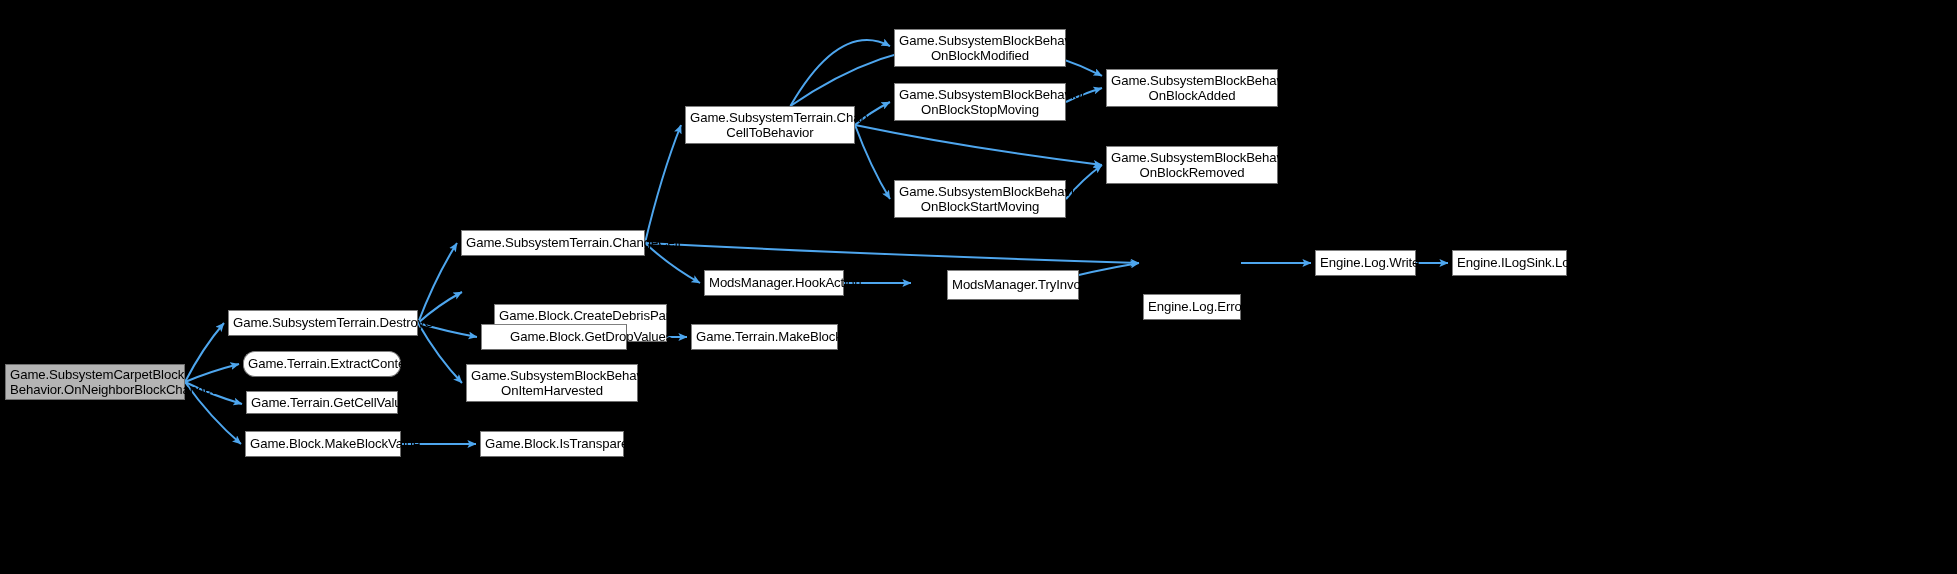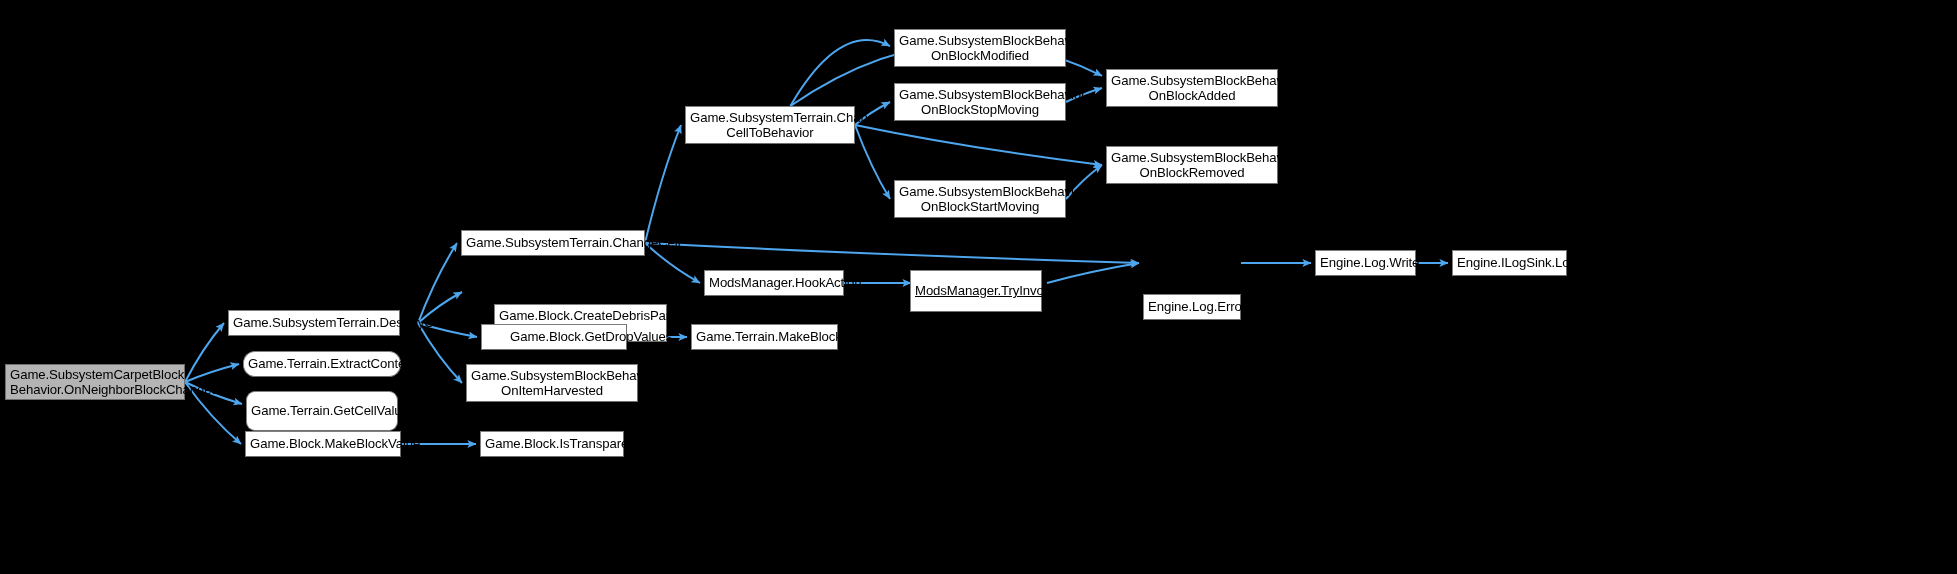--- a/index.html
+++ b/index.html
@@ -113,7 +113,7 @@
 OnBlockStopMoving</span></div>
       <div class="node" style="left: 894px; top: 180px; width: 172px; height: 38px;"><span class="label">Game.SubsystemBlockBehavior.
 OnBlockStartMoving</span></div>
-      <div class="node" style="left: 910px; top: 270px; width: 132px; height: 42px; text-decoration: underline;"><span class="label">ModsManager.TryInvoke</span></div>
+      <div class="node" style="left: 947px; top: 270px; width: 132px; height: 30px;"><span class="label">ModsManager.TryInvoke</span></div>
       <div class="node" style="left: 1106px; top: 69px; width: 172px; height: 38px;"><span class="label">Game.SubsystemBlockBehavior.
 OnBlockAdded</span></div>
       <div class="node" style="left: 1106px; top: 146px; width: 172px; height: 38px;"><span class="label">Game.SubsystemBlockBehavior.

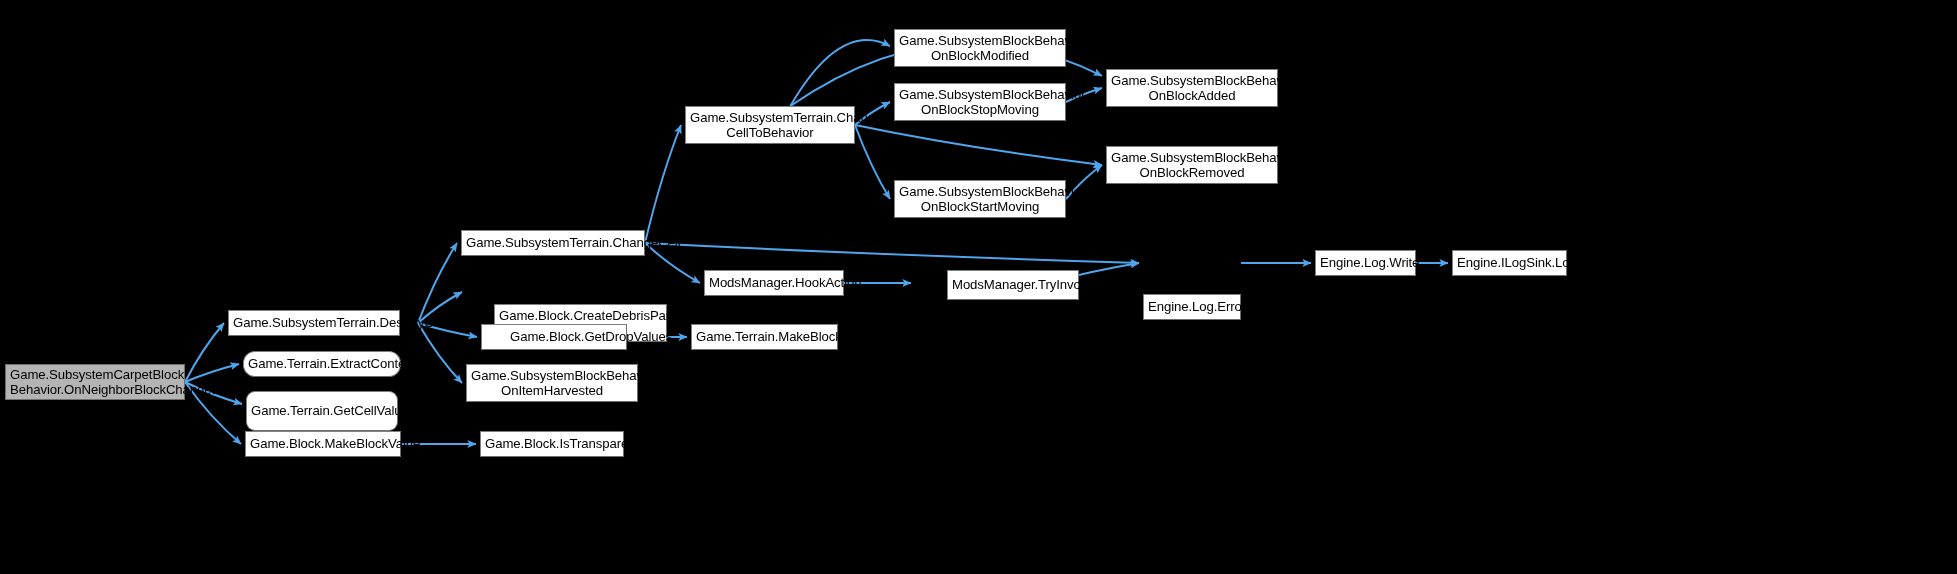--- a/index.html
+++ b/index.html
@@ -92,7 +92,7 @@
   <div id="node-layer">
       <div class="node root" style="left: 5px; top: 364px; width: 180px; height: 36px;"><span class="label">Game.SubsystemCarpetBlock
 Behavior.OnNeighborBlockChanged</span></div>
-      <div class="node" style="left: 228px; top: 310px; width: 172px; height: 26px;"><span class="label">Game.SubsystemTerrain.DestroyCell</span></div>
+      <div class="node" style="left: 228px; top: 310px; width: 190px; height: 26px;"><span class="label">Game.SubsystemTerrain.DestroyCell</span></div>
       <div class="node" style="left: 243px; top: 351px; width: 158px; height: 26px; border-radius: 12px;"><span class="label">Game.Terrain.ExtractContents</span></div>
       <div class="node" style="left: 246px; top: 391px; width: 152px; height: 40px; border-radius: 9px;"><span class="label">Game.Terrain.GetCellValue</span></div>
       <div class="node" style="left: 245px; top: 431px; width: 156px; height: 26px;"><span class="label">Game.Block.MakeBlockValue</span></div>

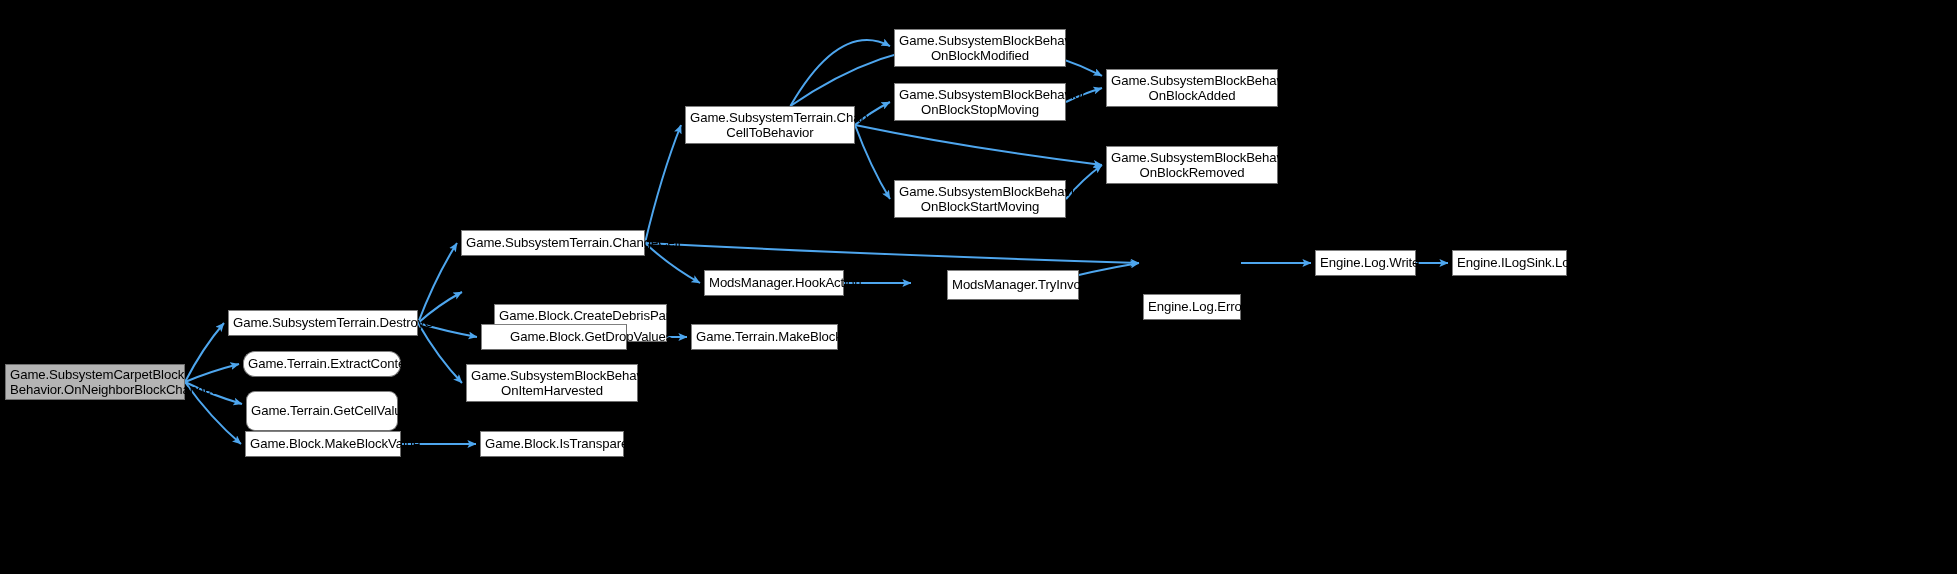--- a/index.html
+++ b/index.html
@@ -94,7 +94,7 @@
 Behavior.OnNeighborBlockChanged</span></div>
       <div class="node" style="left: 228px; top: 310px; width: 190px; height: 26px;"><span class="label">Game.SubsystemTerrain.DestroyCell</span></div>
       <div class="node" style="left: 243px; top: 351px; width: 158px; height: 26px; border-radius: 12px;"><span class="label">Game.Terrain.ExtractContents</span></div>
-      <div class="node" style="left: 246px; top: 391px; width: 152px; height: 40px; border-radius: 9px;"><span class="label">Game.Terrain.GetCellValue</span></div>
+      <div class="node" style="left: 246px; top: 391px; width: 152px; height: 23px;"><span class="label">Game.Terrain.GetCellValue</span></div>
       <div class="node" style="left: 245px; top: 431px; width: 156px; height: 26px;"><span class="label">Game.Block.MakeBlockValue</span></div>
       <div class="node" style="left: 461px; top: 230px; width: 184px; height: 26px;"><span class="label">Game.SubsystemTerrain.ChangeCell</span></div>
       <div class="node" style="left: 494px; top: 273px; width: 173px; height: 38px; margin-top: 31px;"><span class="label">Game.Block.CreateDebrisParticle

